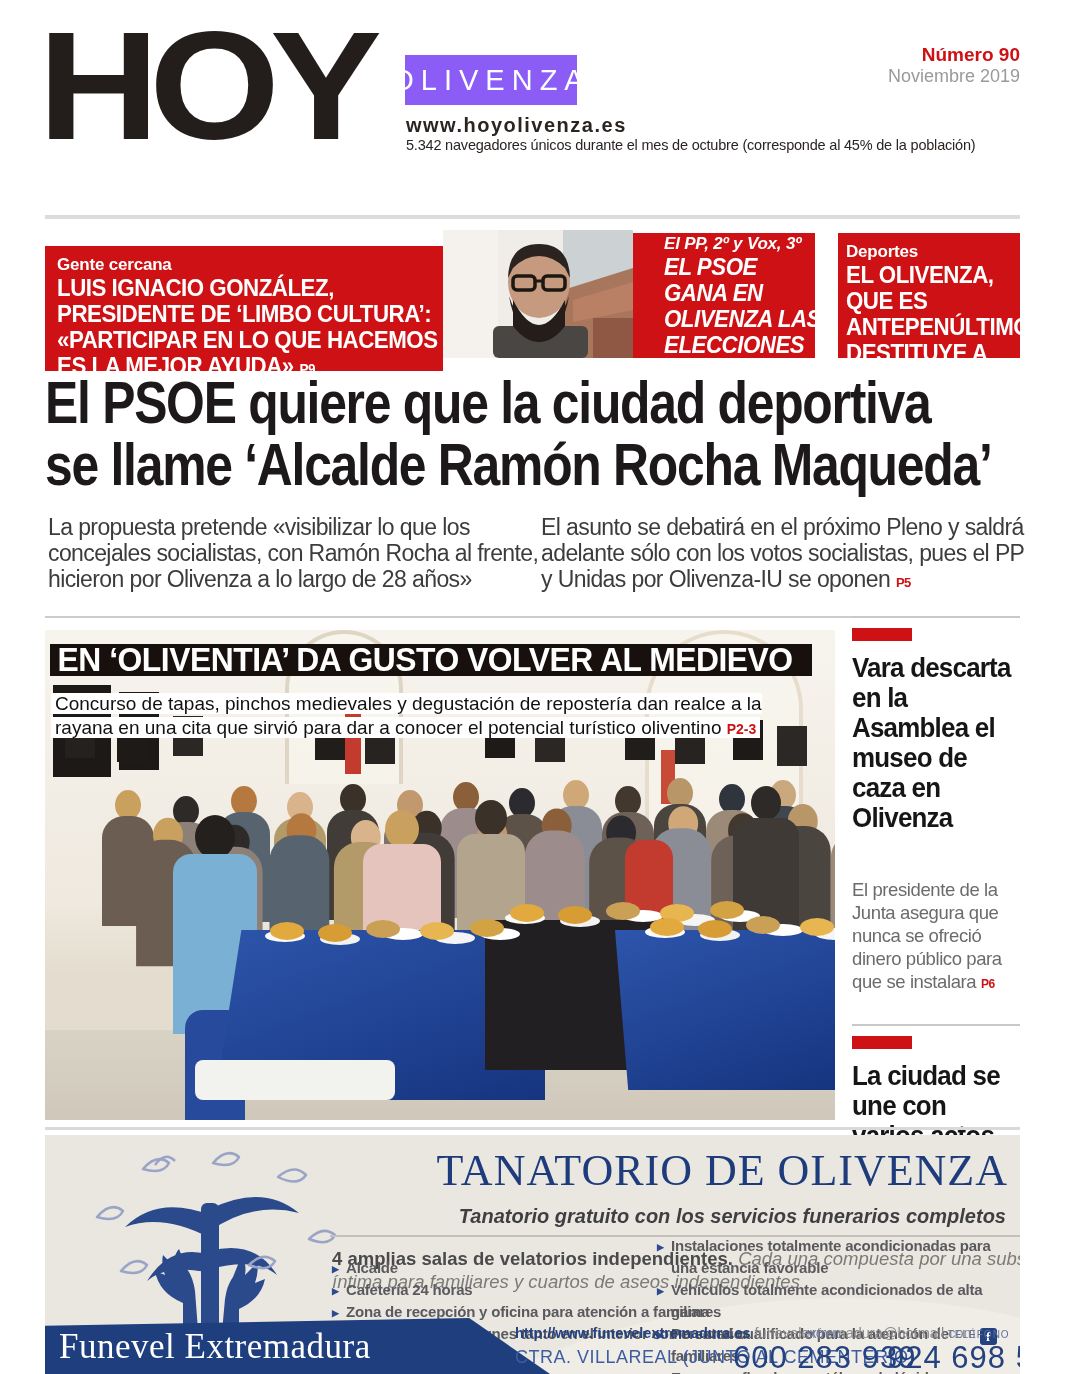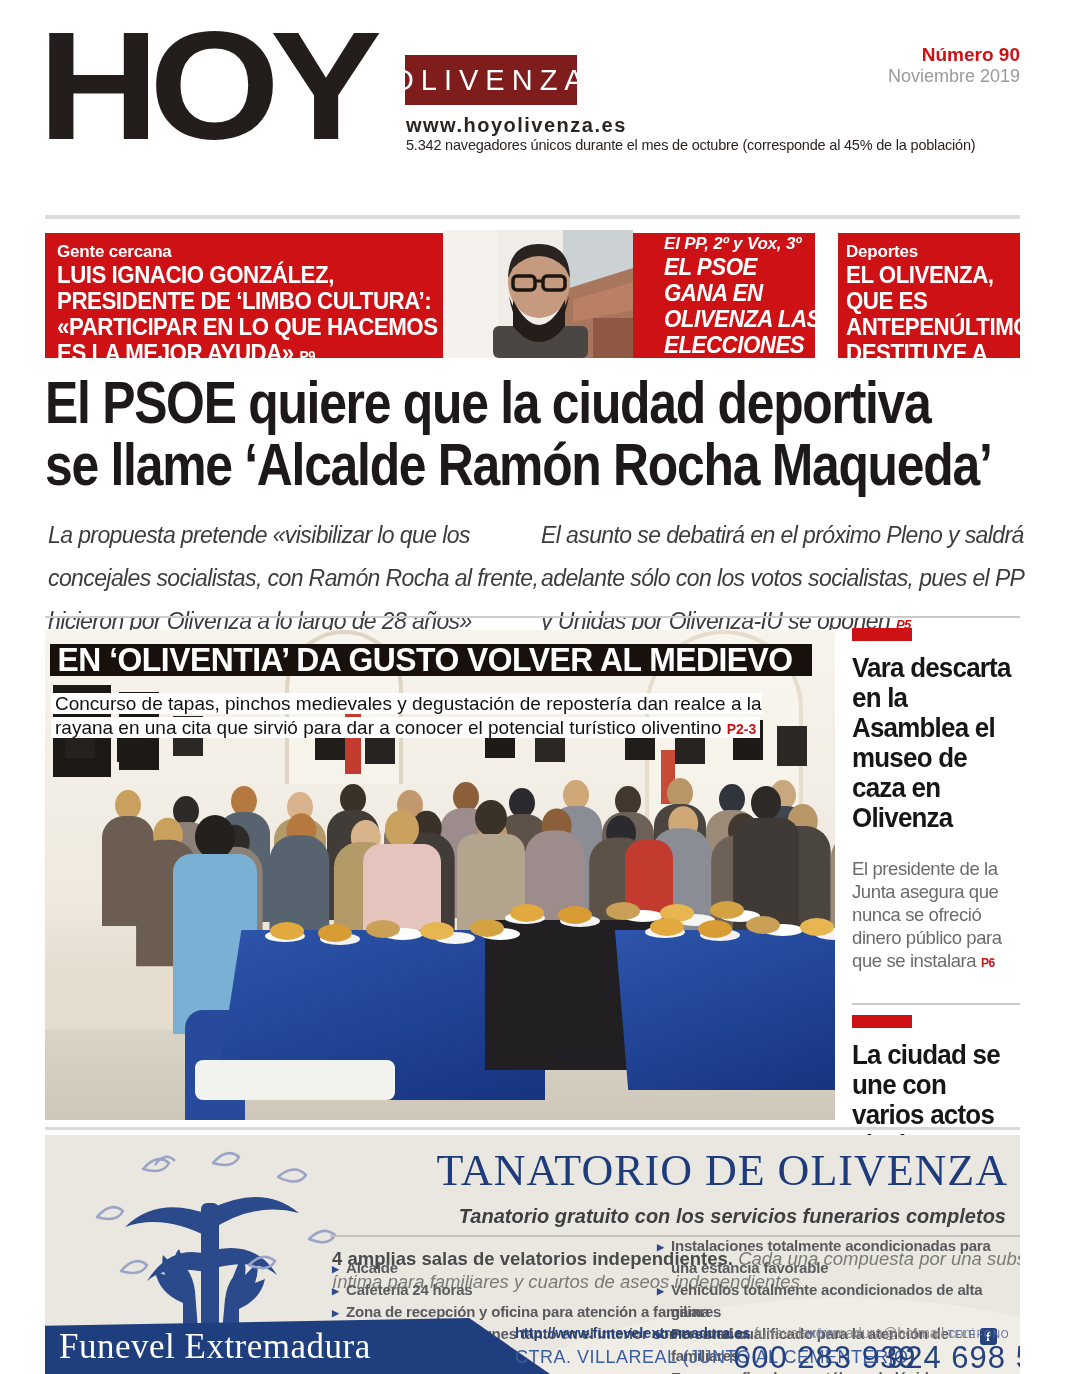--- a/index.html
+++ b/index.html
@@ -10,7 +10,7 @@
   
   #logo{left:38px;top:8px;font-size:168px;font-weight:900;letter-spacing:-10px;
         line-height:1;color:#231d1b;transform:scaleY(.92);transform-origin:top left;}
-  #edition-box{left:405px;top:55px;width:172px;height:50px;background:#7f1d1d;
+  #edition-box{left:405px;top:55px;width:172px;height:50px;background:#8b5cf6;
         display:flex;align-items:center;justify-content:center;}
   #edition-box span{color:#fff;font-size:29px;font-weight:400;letter-spacing:7px;}
   #site-url{left:406px;top:114px;font-size:20px;font-weight:700;letter-spacing:1.5px;color:#2b2522;}

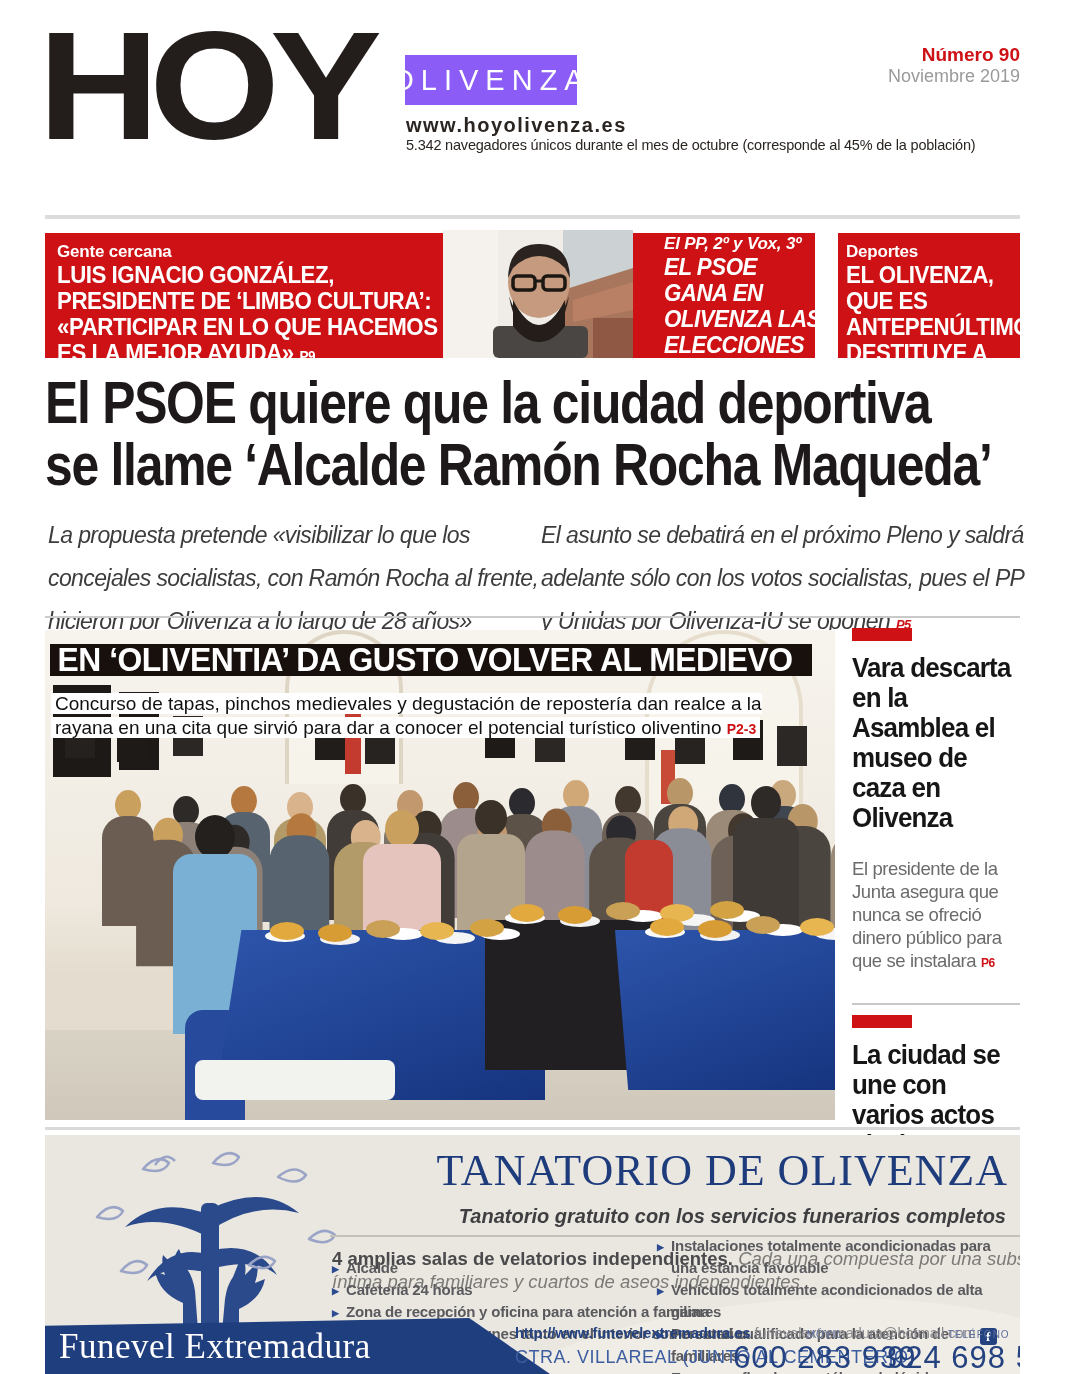--- a/index.html
+++ b/index.html
@@ -121,7 +121,7 @@
 
   <div class="abs rule" style="left:45px;top:215px;width:975px;height:4px;"></div>
 
-  <div class="abs teaser" style="left:45px;top:233px;width:398px;height:125px;padding:0;">
+  <div class="abs teaser" style="left:45px;top:246px;width:398px;height:125px;padding:0;">
     <div style="padding:9px 0 0 12px;">
       <div class="kicker">Gente cercana</div>
       <div class="t-title" style="width:400px;"><span>LUIS IGNACIO GONZÁLEZ, PRESIDENTE DE ‘LIMBO CULTURA’: «PARTICIPAR EN LO QUE HACEMOS ES LA MEJOR AYUDA»</span>

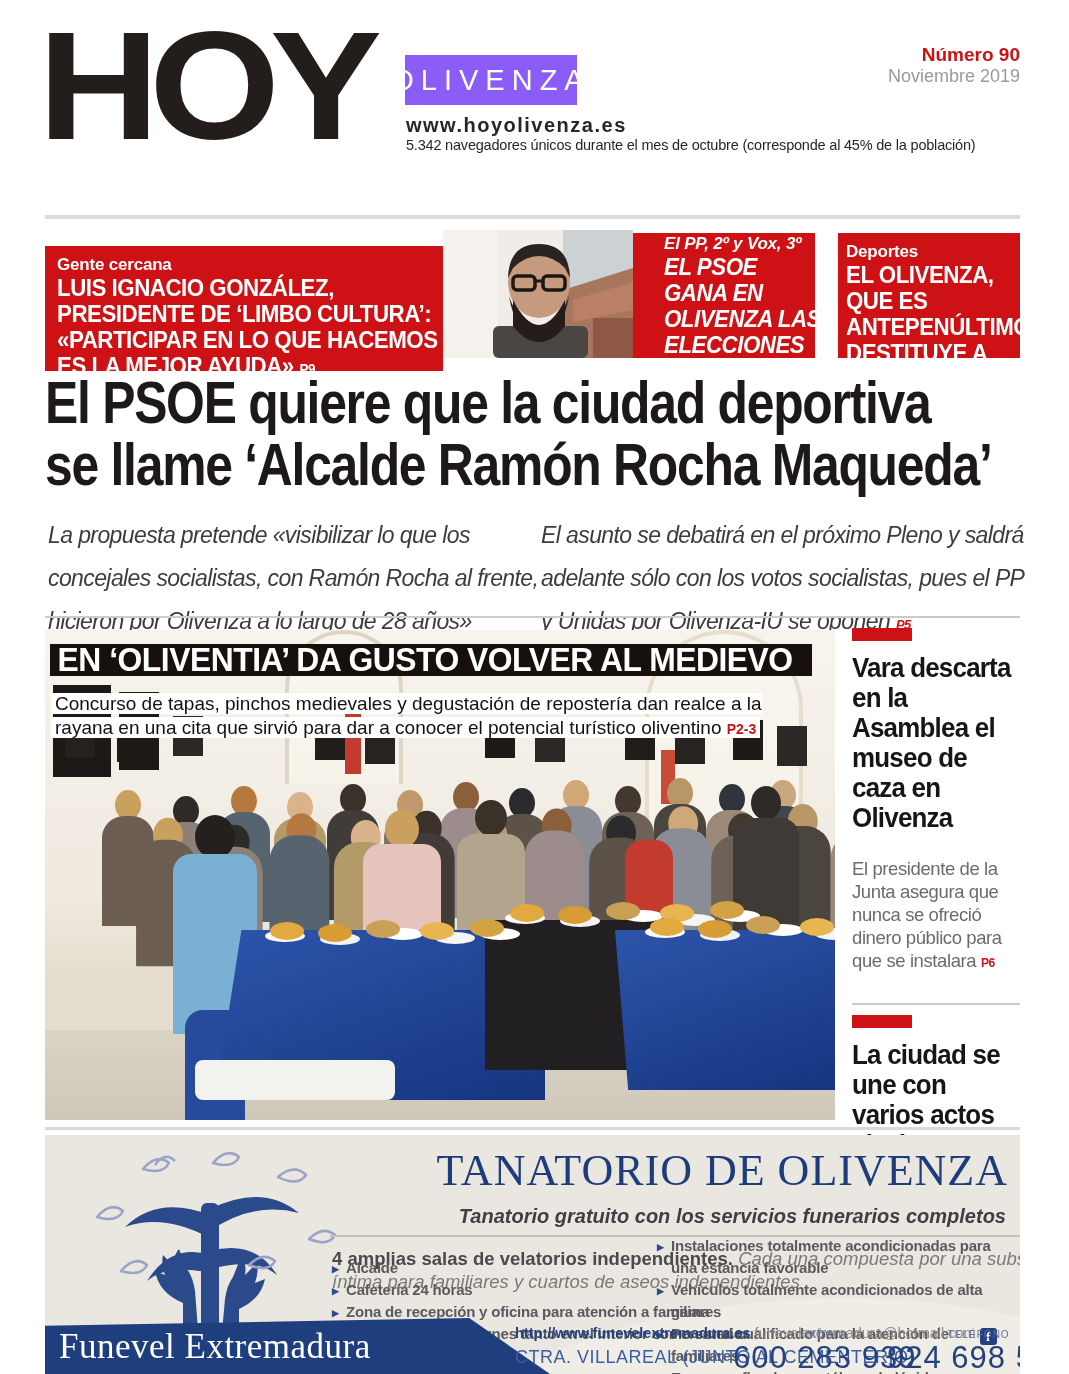--- a/index.html
+++ b/index.html
@@ -35,7 +35,7 @@
         letter-spacing:-1.5px;color:#1d181a;transform:scaleX(.845);transform-origin:top left;}
 
   
-  .standfirst{font-size:23px;line-height:43px;color:#3c3c3c;letter-spacing:-0.6px;font-style:italic;}
+  .standfirst{font-size:23px;line-height:26px;color:#3c3c3c;letter-spacing:-0.6px;}
   #sf-left{left:48px;top:514px;width:492px;}
   #sf-right{left:541px;top:514px;width:492px;}
 

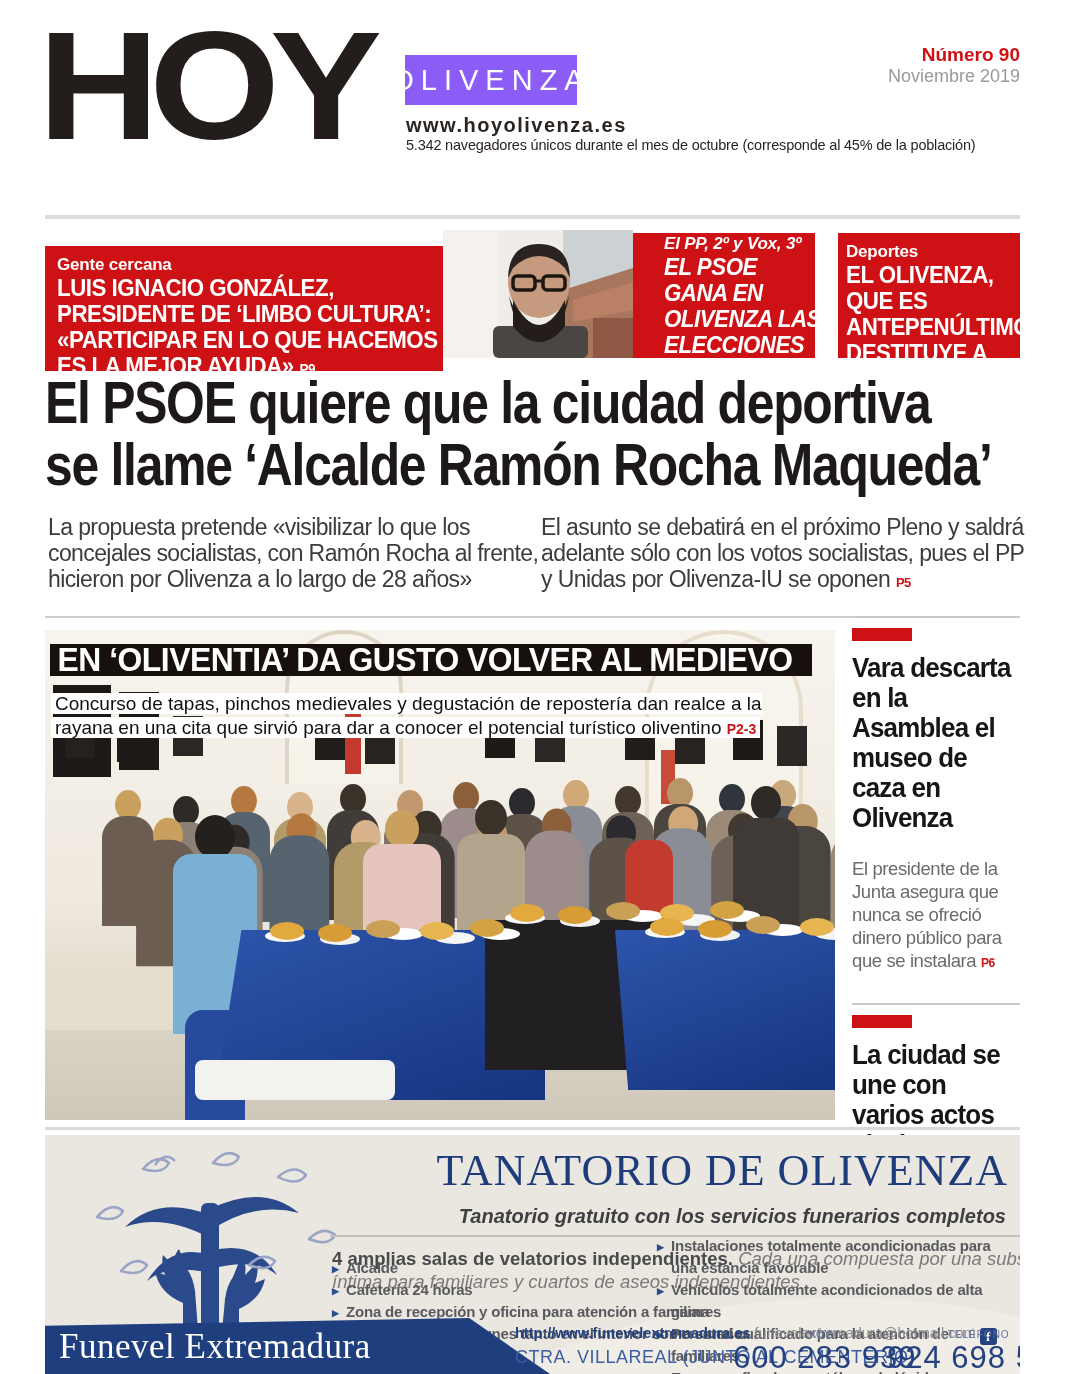--- a/index.html
+++ b/index.html
@@ -232,7 +232,7 @@
     <div class="side-rule"></div>
     <div class="red-tab" style="margin-top:10px;"></div>
     <div class="side-h" style="margin-top:12px;">Vara descarta en la Asamblea el museo de caza en Olivenza</div>
-    <div class="side-b" style="margin-top:24px;">
+    <div class="side-b" style="margin-top:45px;">
       <span>El presidente de la Junta asegura que nunca se ofreció dinero público para que se instalara</span>
       <span class="pref-red" style="font-size:12px;">P6</span>
     </div>

